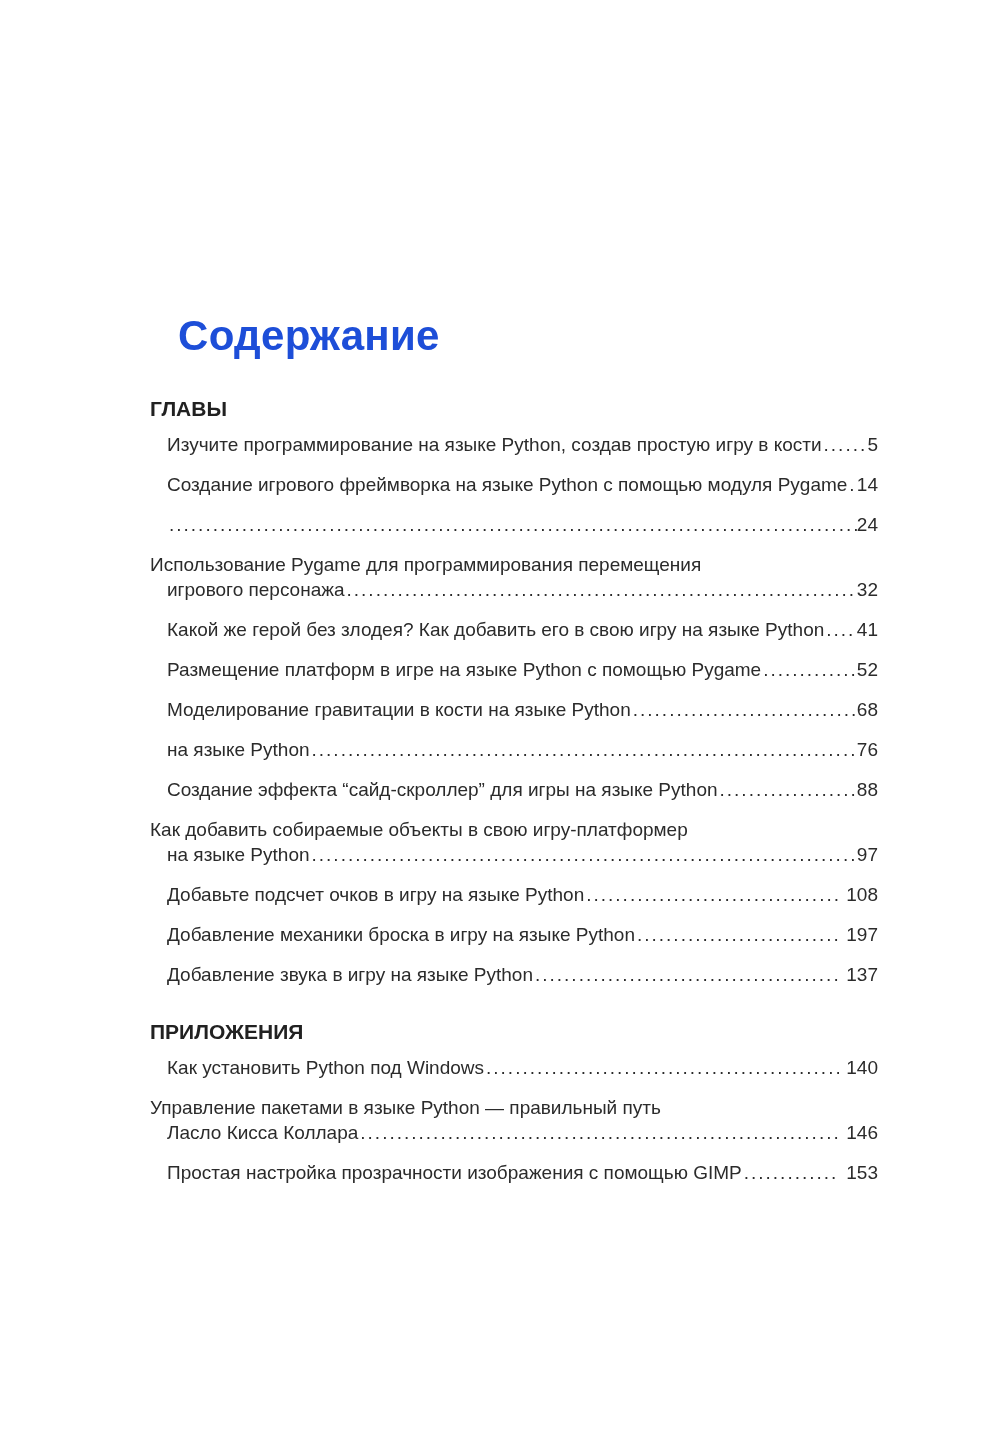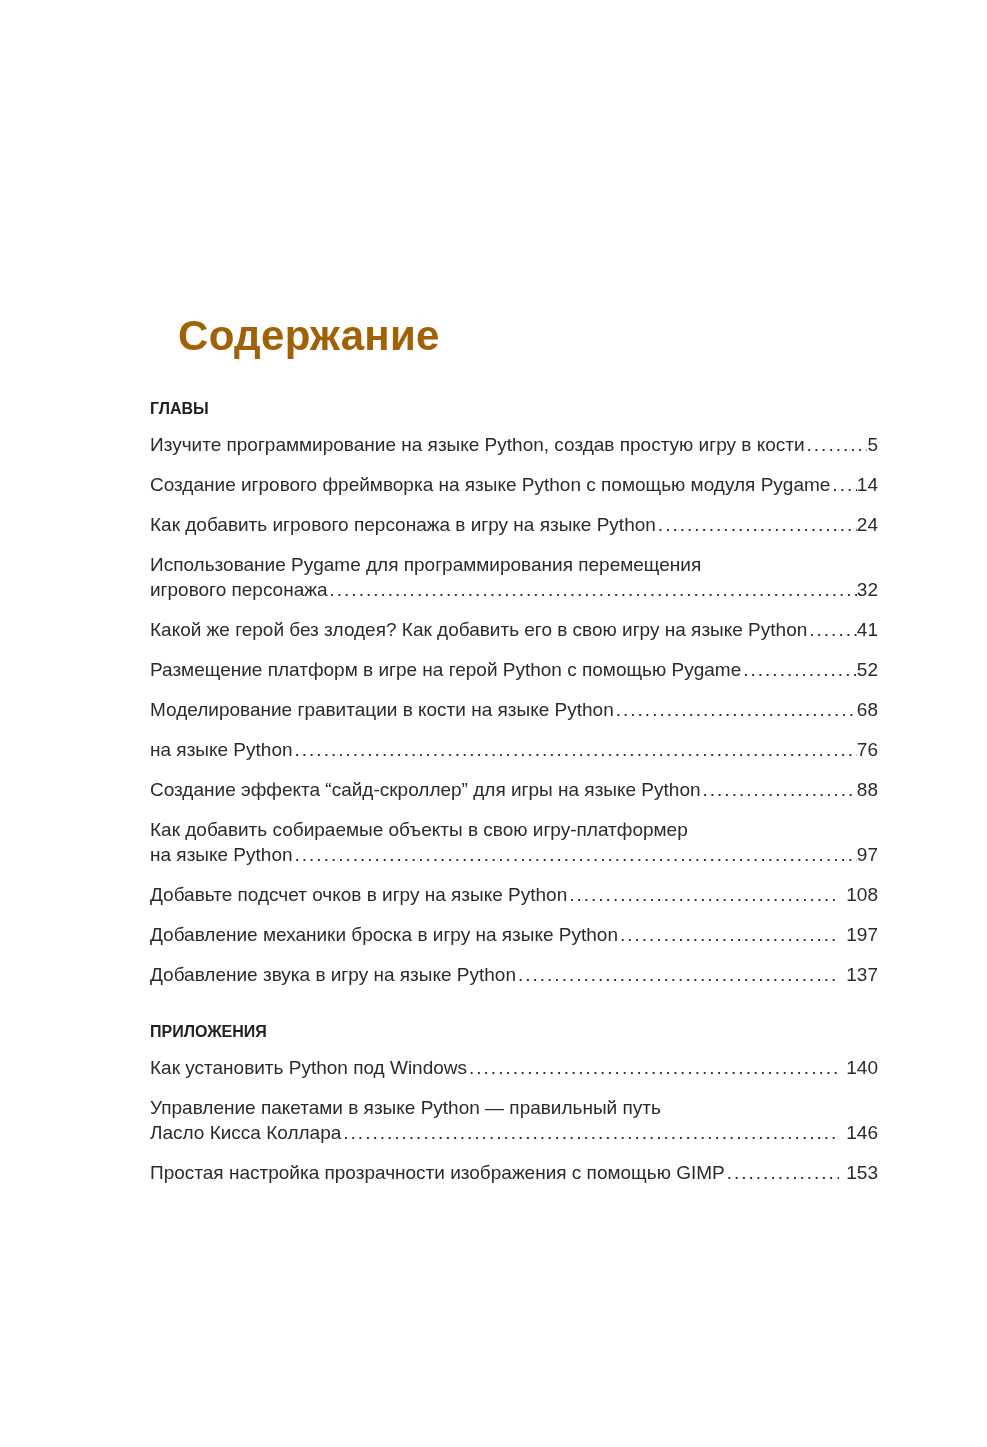--- a/index.html
+++ b/index.html
@@ -25,7 +25,7 @@
     font-size: 42px;
     font-weight: 700;
     line-height: 48px;
-    color: #a16207;
+    color: #1d4ed8;
     letter-spacing: 0.3px;
   }
   .section-heading {

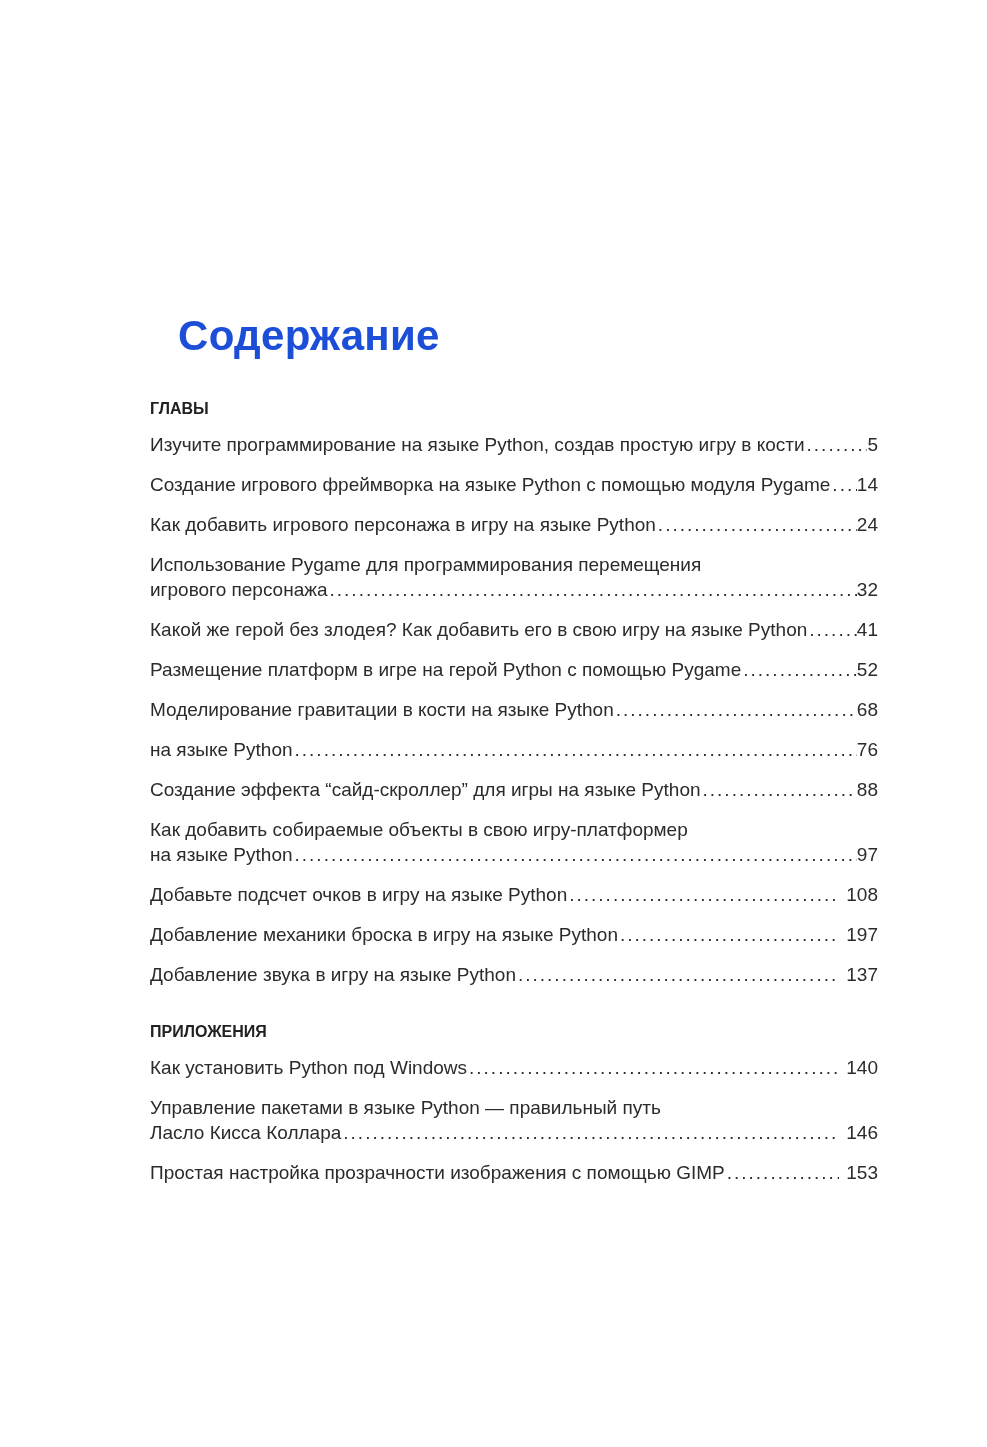--- a/index.html
+++ b/index.html
@@ -30,7 +30,7 @@
   }
   .section-heading {
     margin: 36px 0 0 0;
-    font-size: 16px;
+    font-size: 21px;
     font-weight: 700;
     line-height: 26px;
     color: #212121;

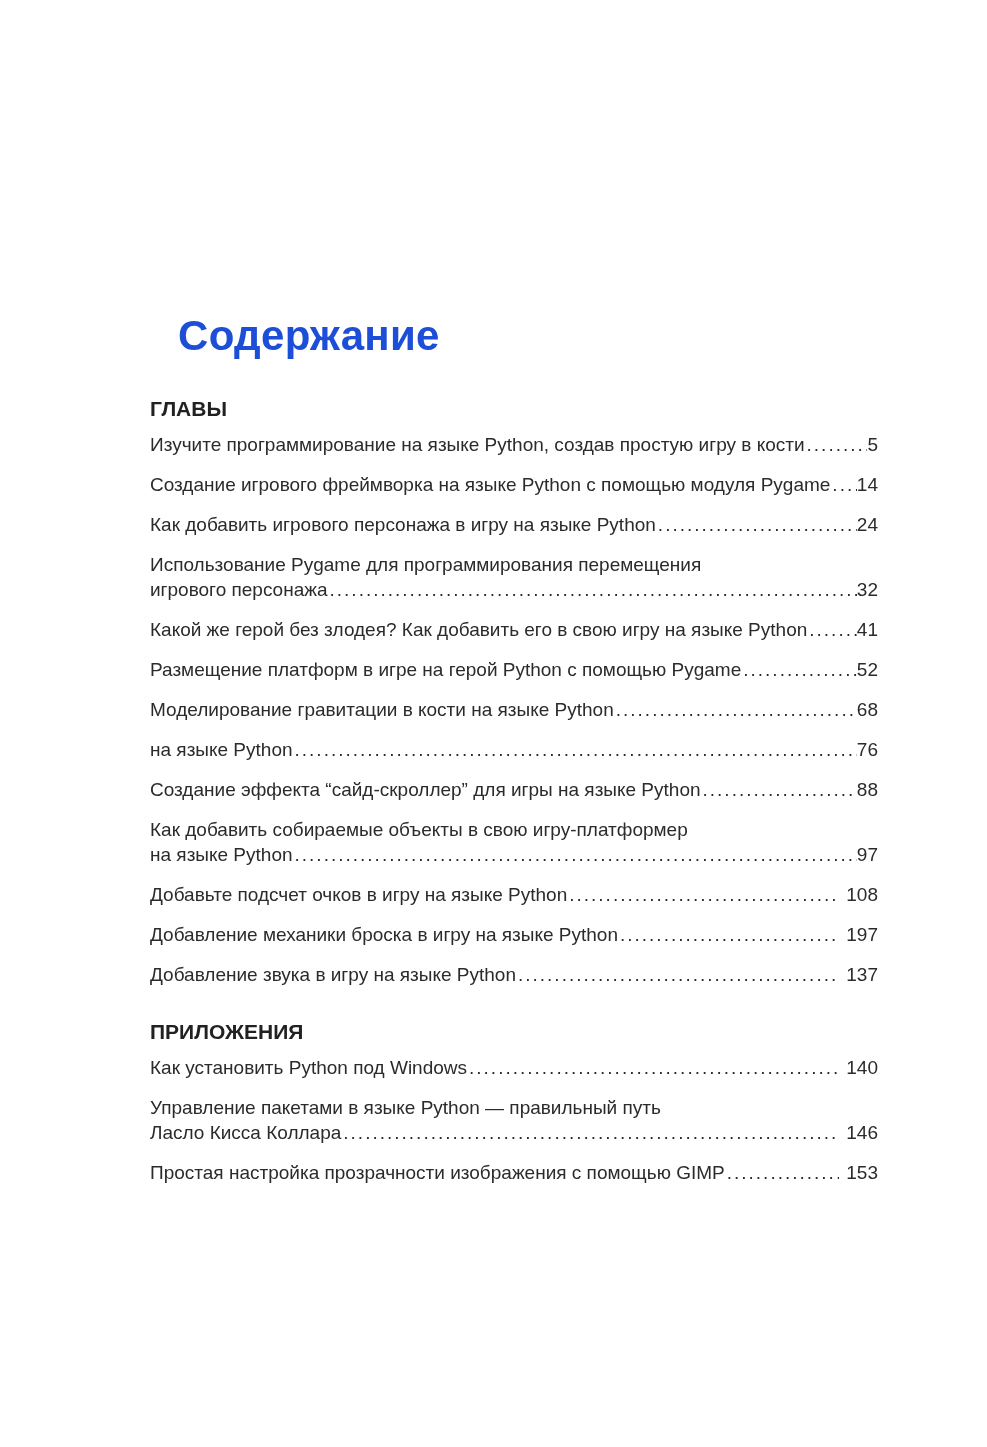--- a/index.html
+++ b/index.html
@@ -49,6 +49,7 @@
     display: flex;
     align-items: flex-end;
     overflow: hidden;
+    margin-left: 17px;
   }
   .entry-text { white-space: nowrap; flex: 0 0 auto; }
   .leader {

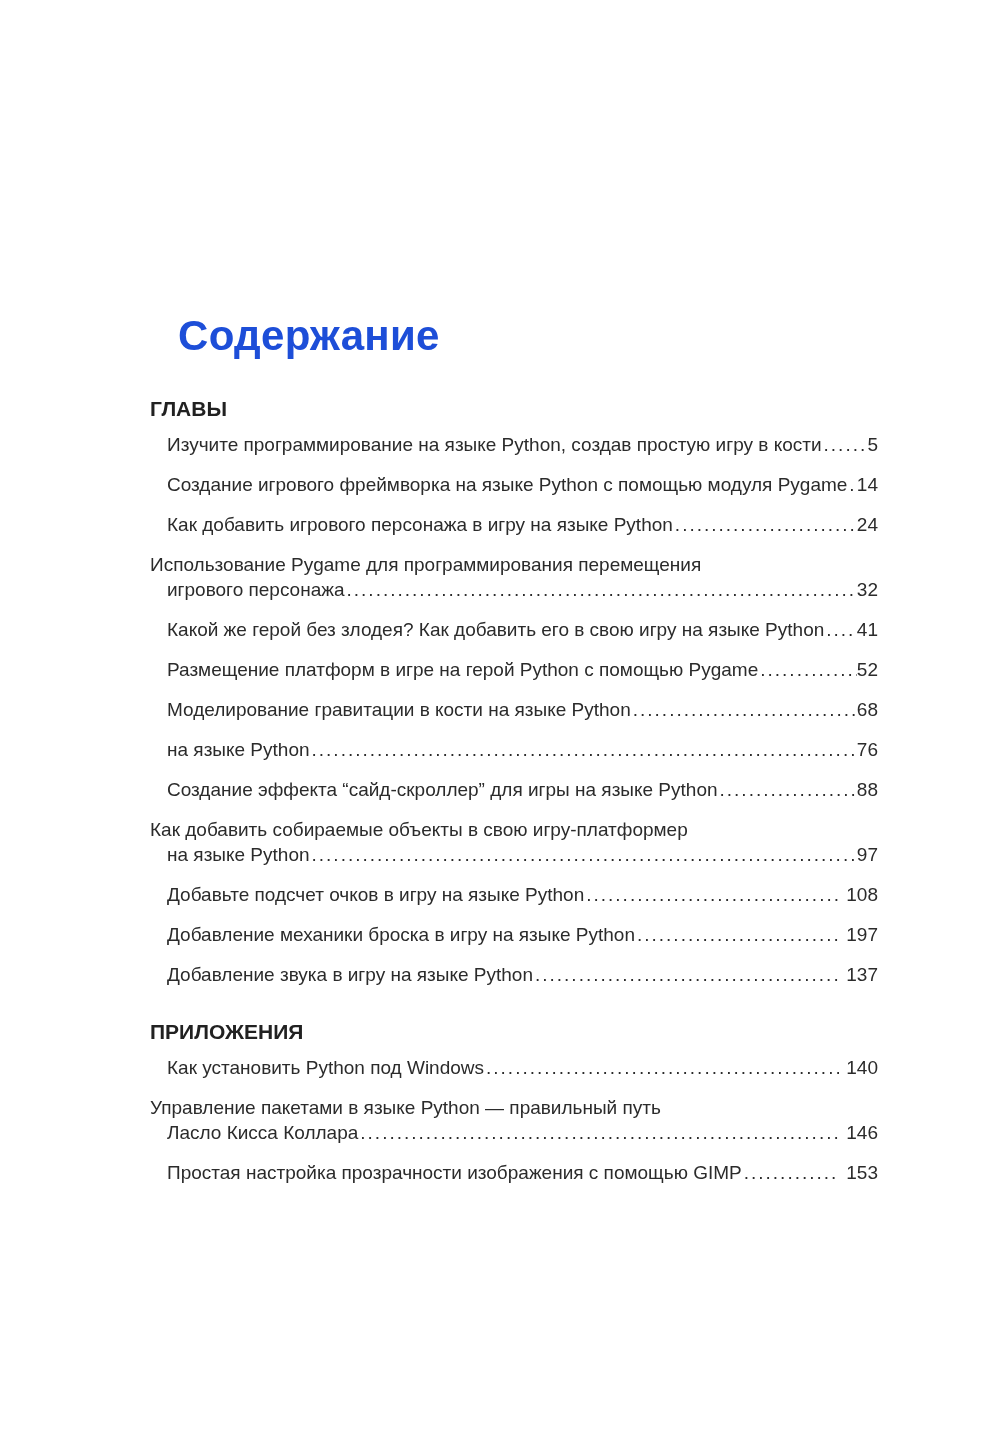--- a/index.html
+++ b/index.html
@@ -93,7 +93,6 @@
   <div class="entry">
     <div class="pre-lines"></div>
     <div class="entry-last-line">
-      <span class="entry-text">Как добавить игрового персонажа в игру на языке Python</span>
       <span class="leader">........................................................................................................................................................................................................</span>
       <span class="page-num">24</span>
     </div>

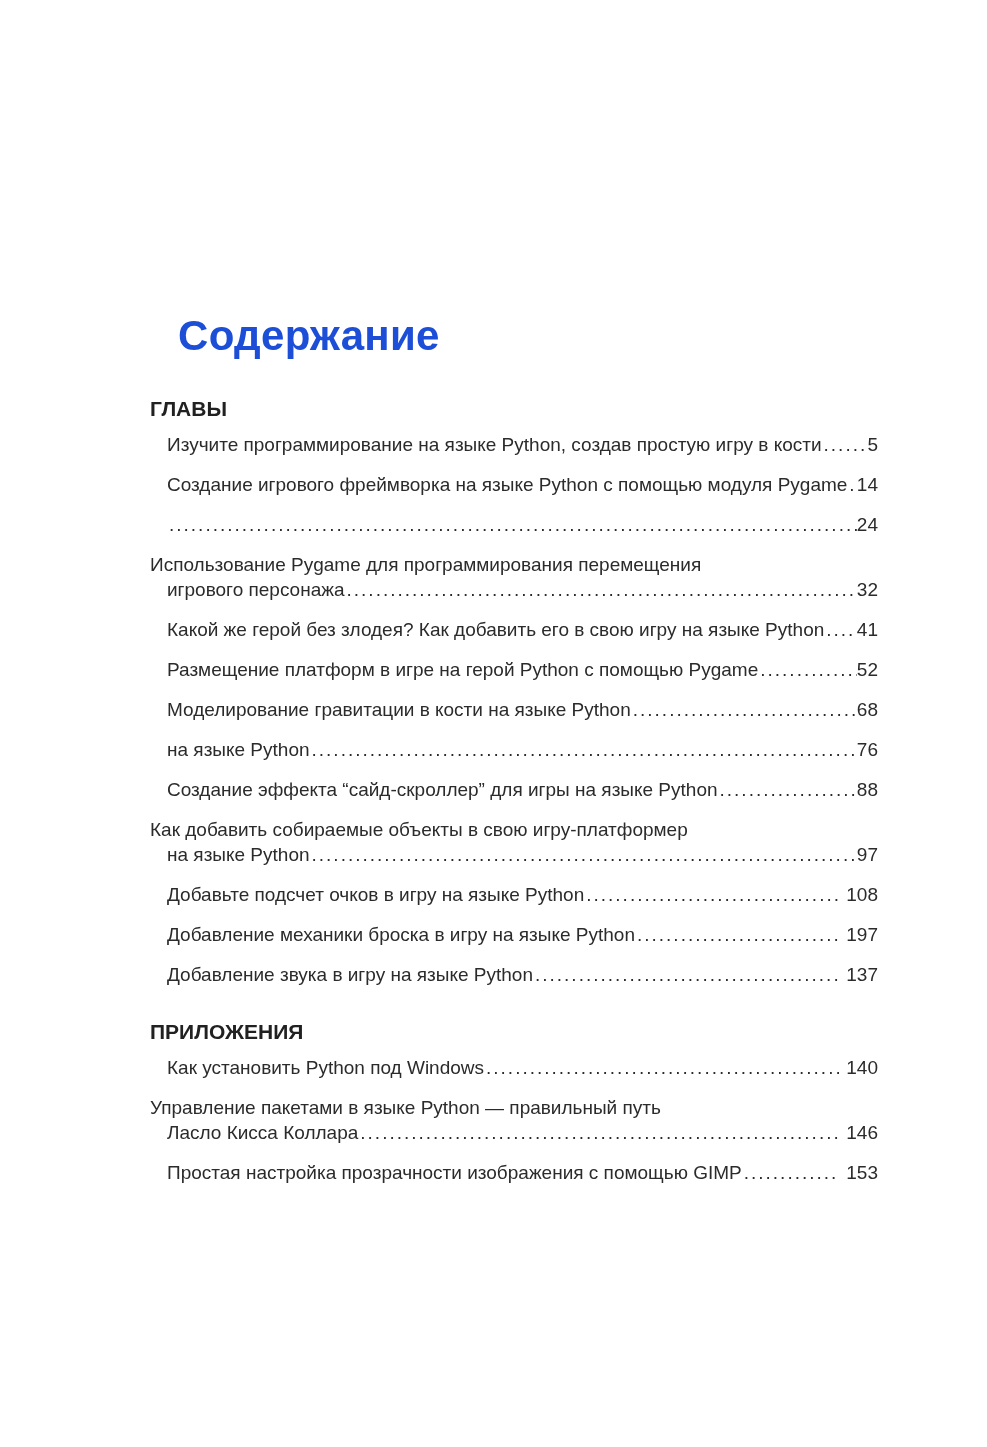--- a/index.html
+++ b/index.html
@@ -121,7 +121,7 @@
   <div class="entry">
     <div class="pre-lines"></div>
     <div class="entry-last-line">
-      <span class="entry-text">Размещение платформ в игре на герой Python с помощью Pygame</span>
+      <span class="entry-text">Размещение платформ в игре на языке Python с помощью Pygame</span>
       <span class="leader">........................................................................................................................................................................................................</span>
       <span class="page-num">52</span>
     </div>

